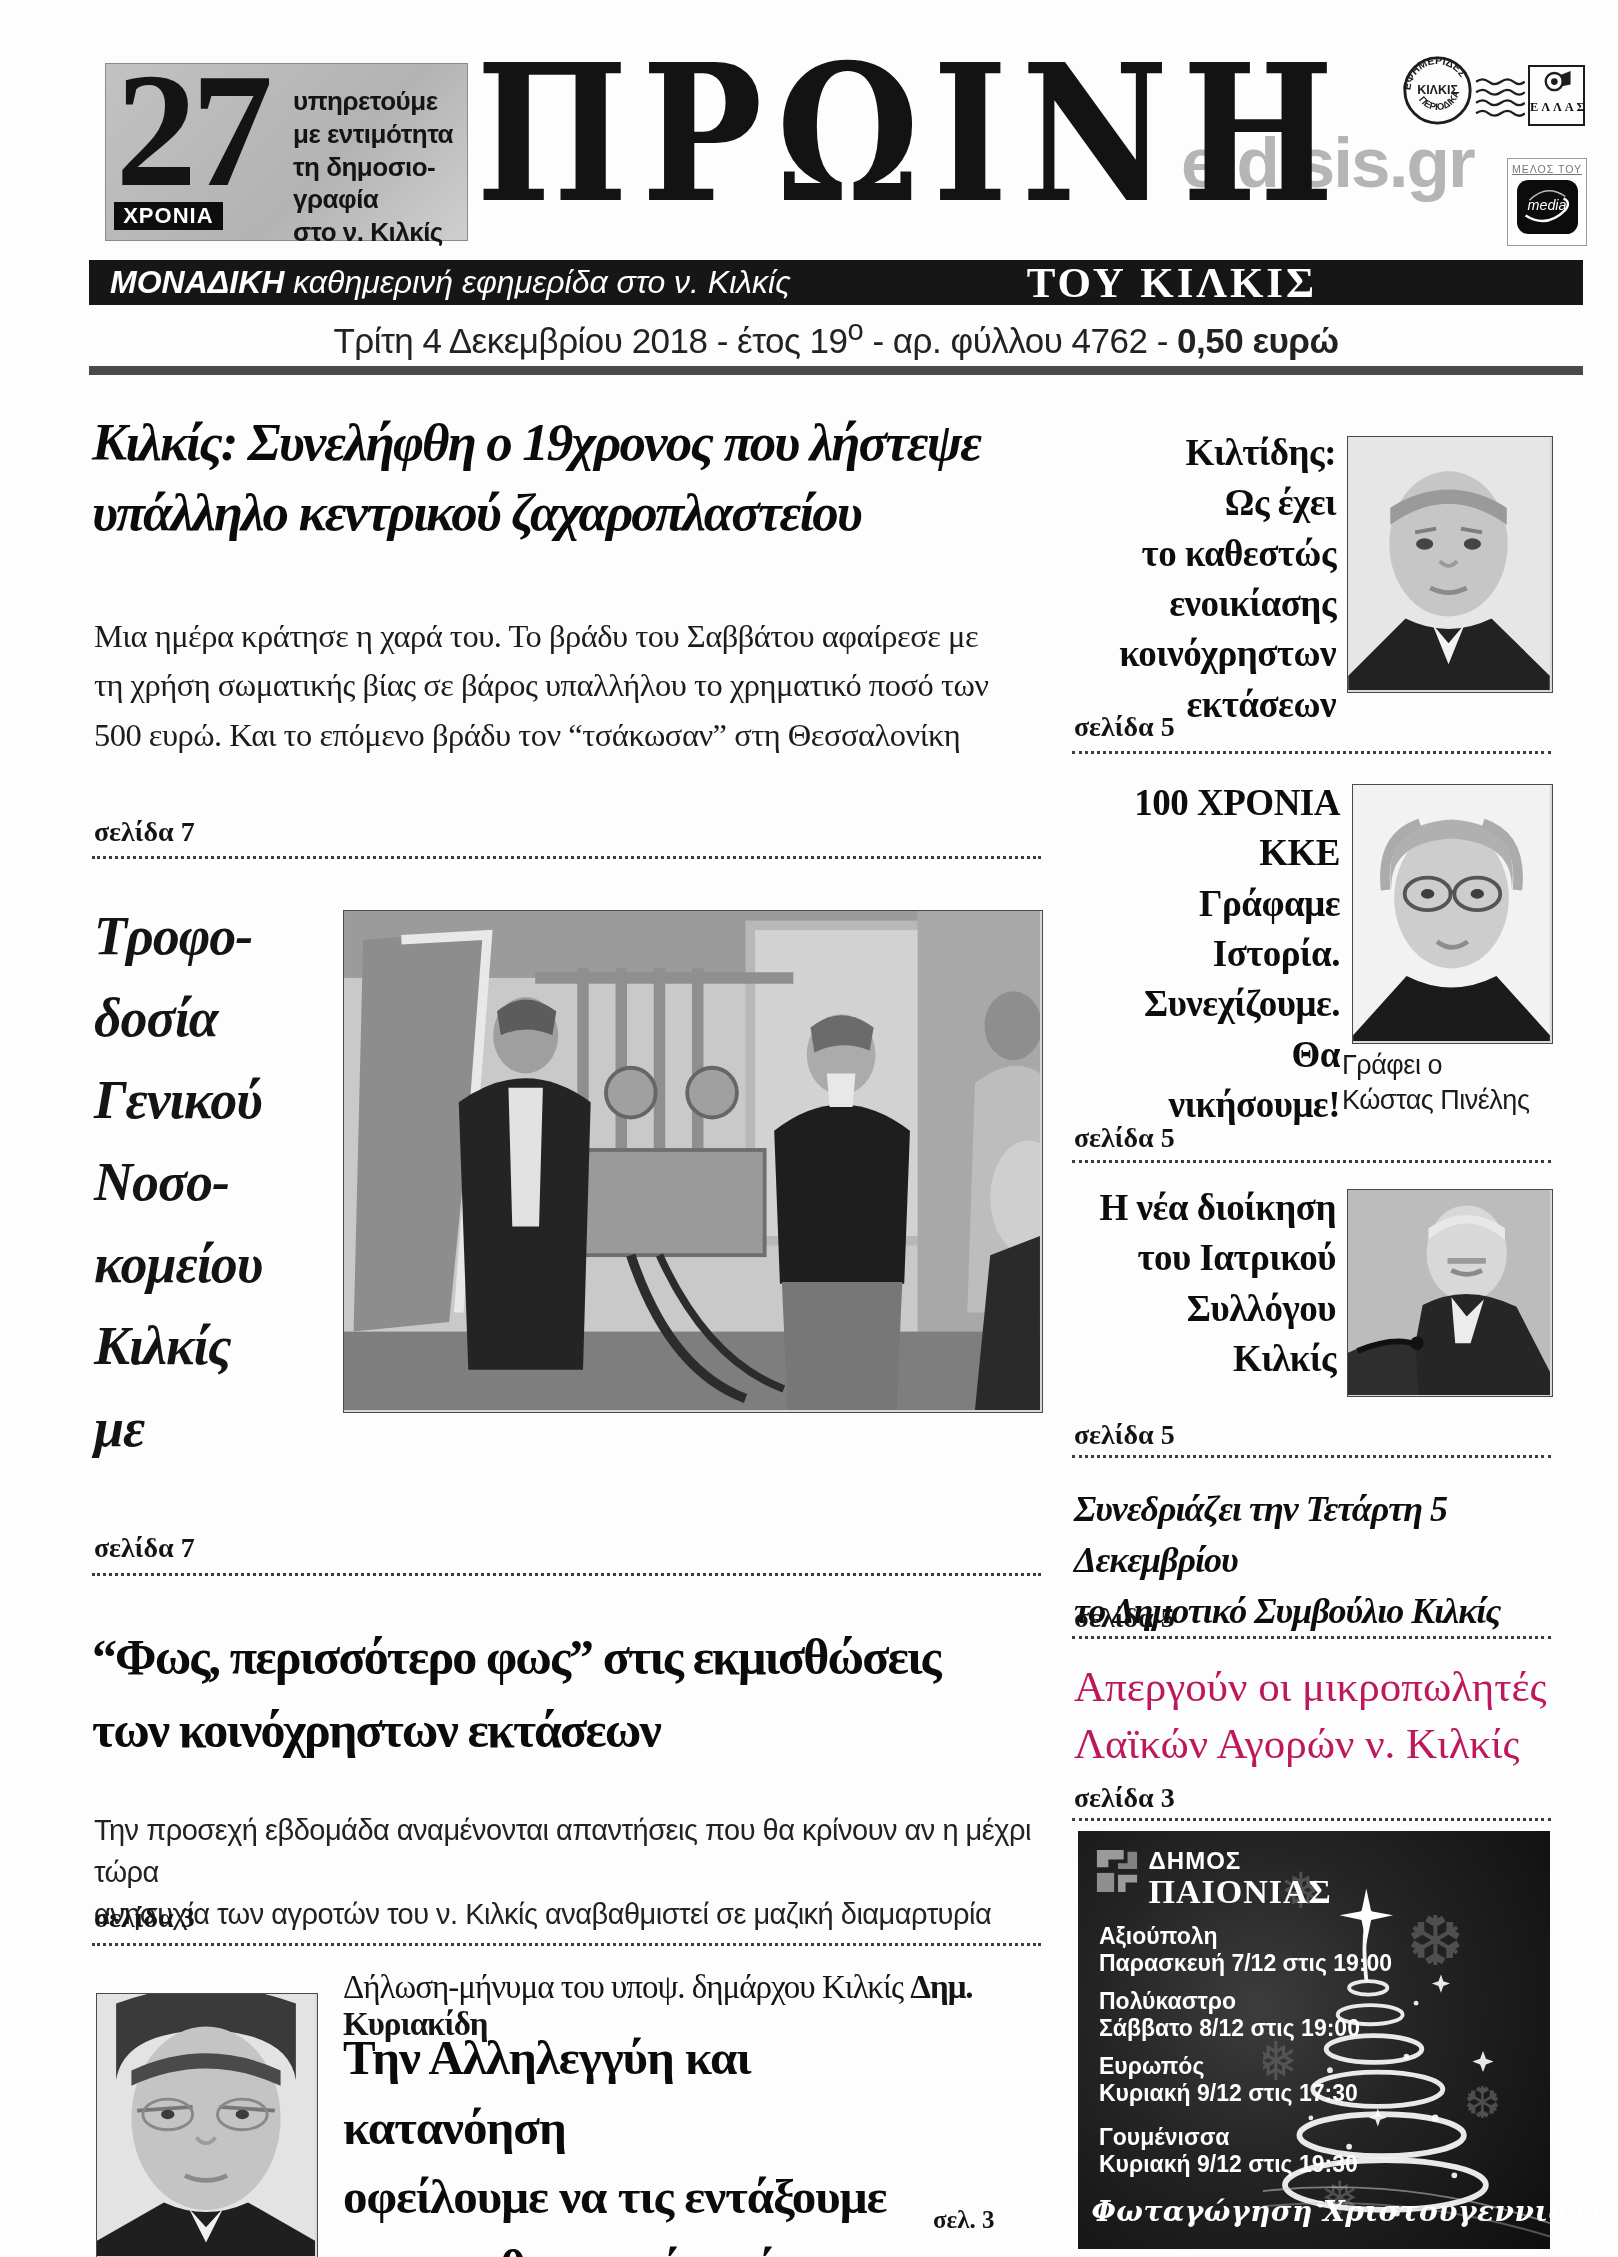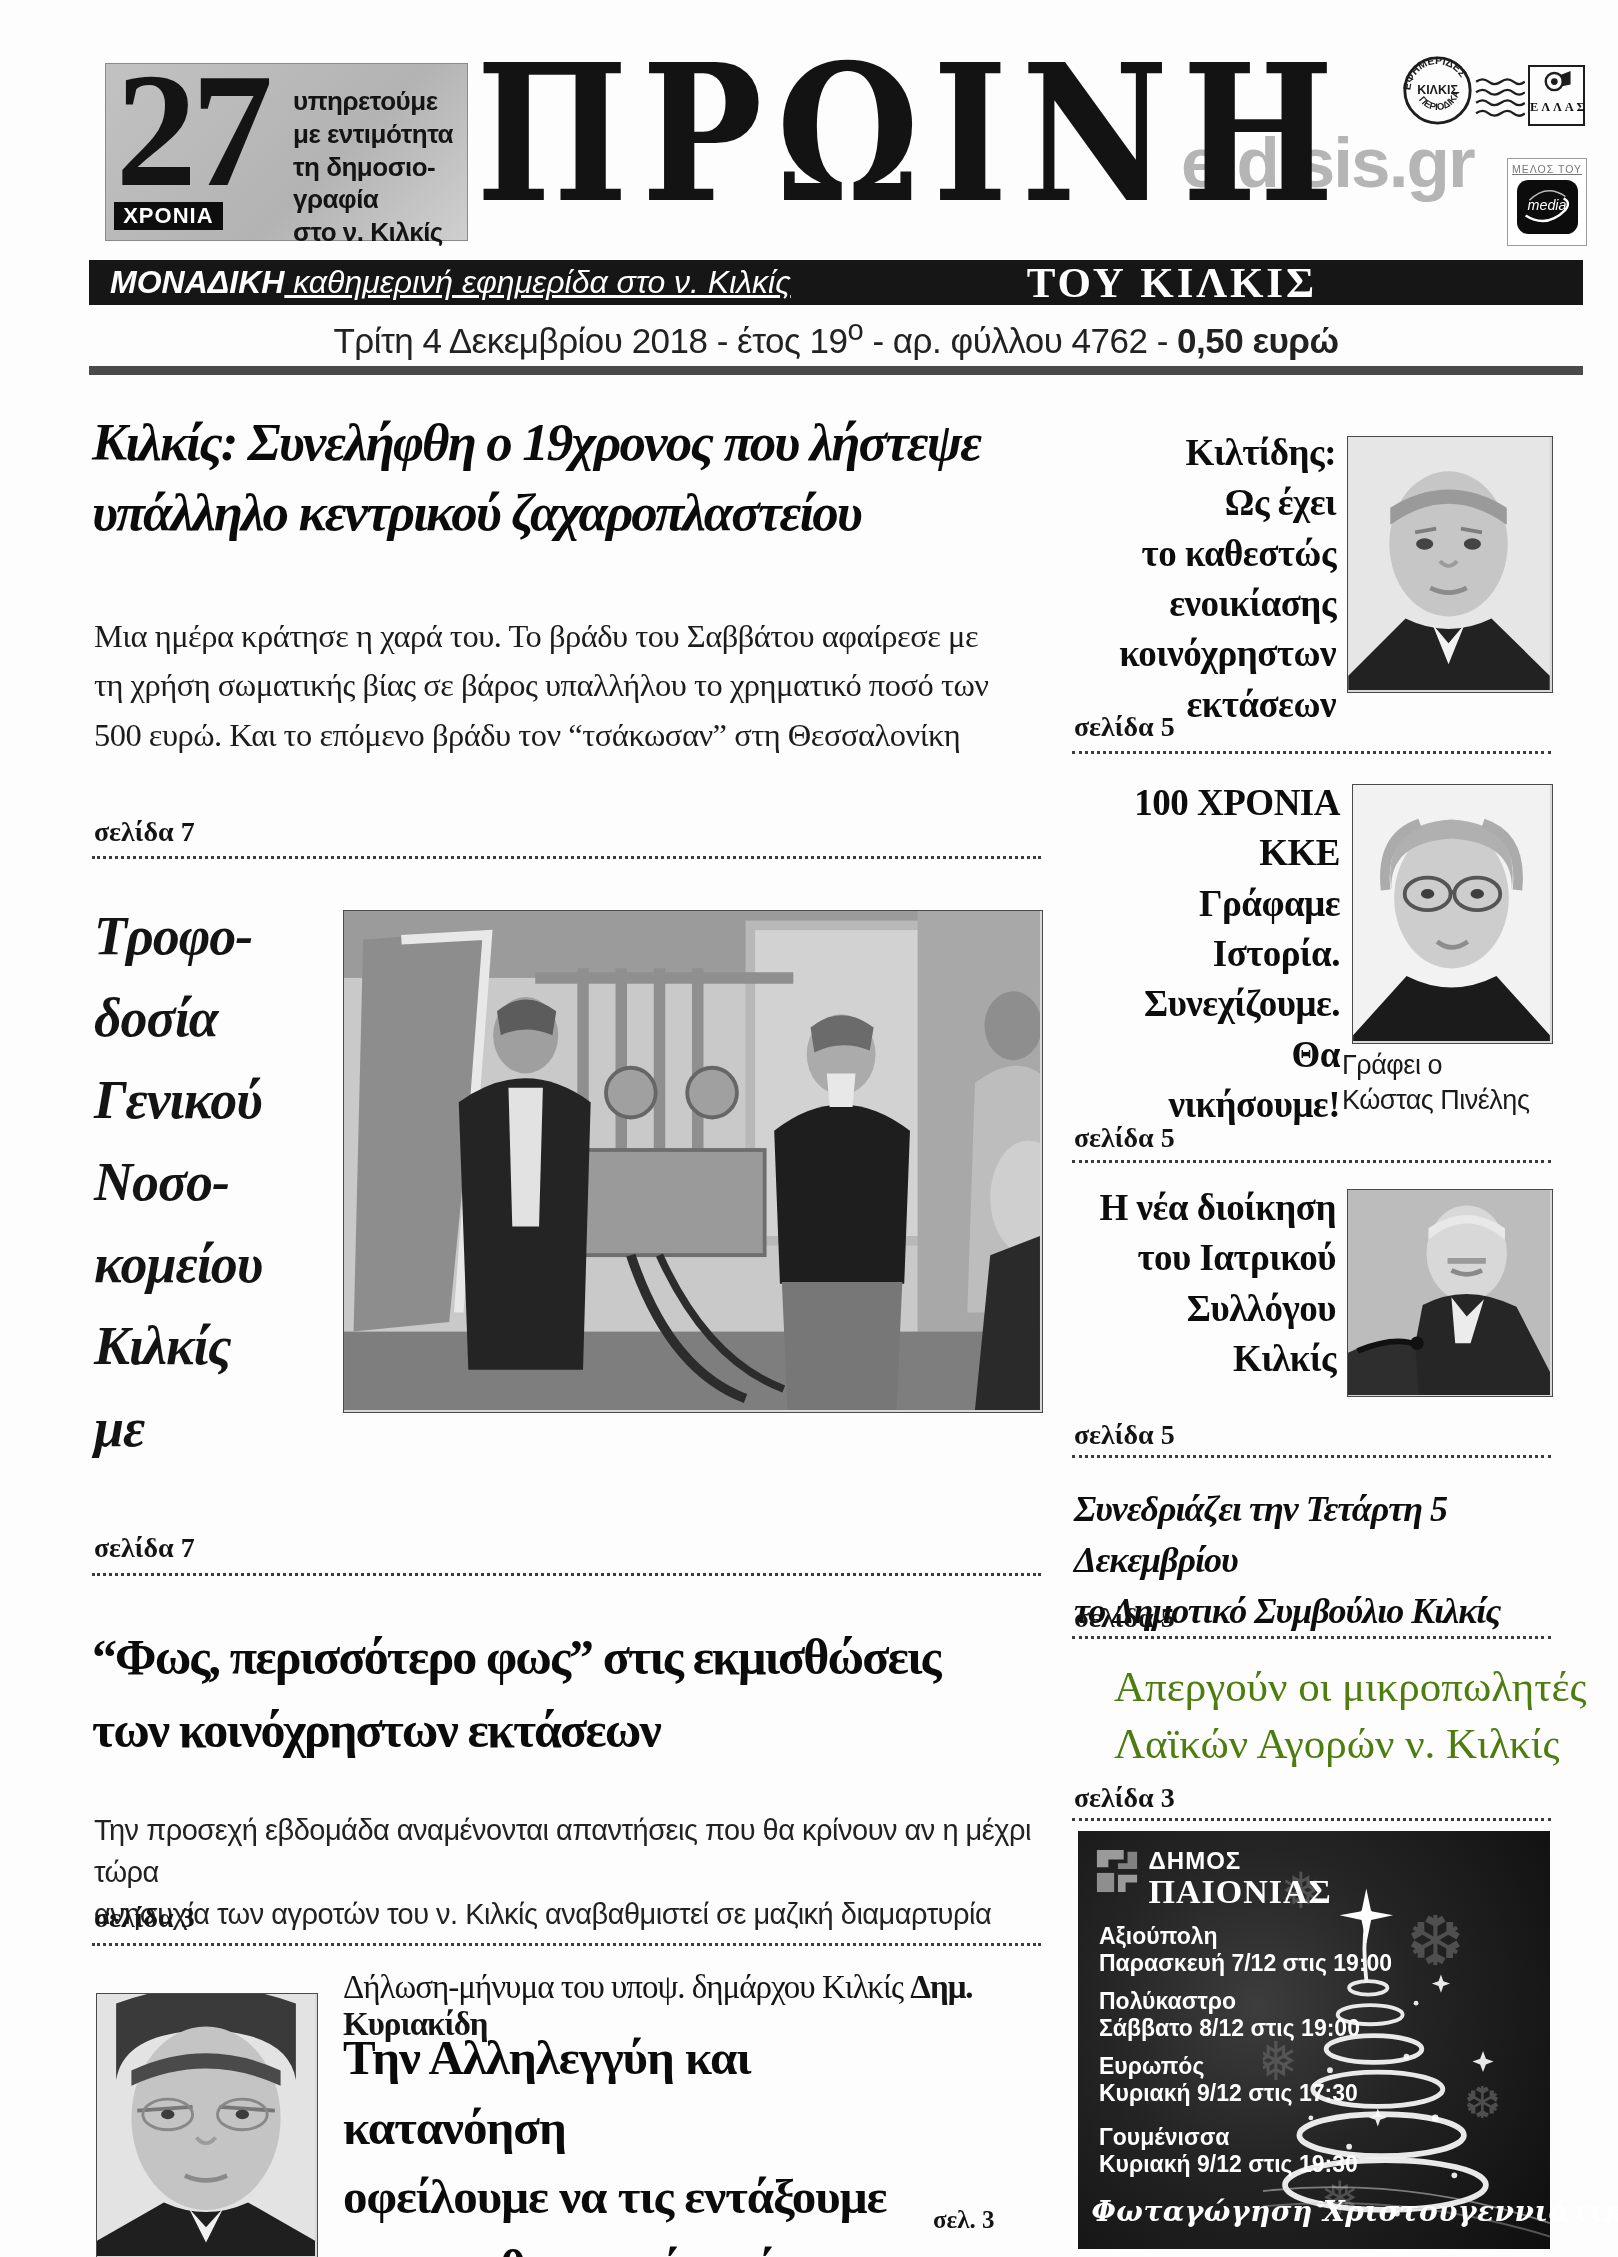--- a/index.html
+++ b/index.html
@@ -29,7 +29,7 @@
   .member .logo span{position:absolute;left:0;right:0;top:17px;color:#fff;font:italic 400 14.3px "Liberation Sans",sans-serif;}
   .tagbar{left:89px;top:260px;width:1494px;height:45px;background:#161616;color:#fff;display:flex;align-items:center;}
   .tagbar .tg{font:italic 700 32px "Liberation Sans",sans-serif;margin-left:21px;white-space:nowrap;}
-  .tagbar .tg .rest{font-weight:400;text-decoration:underline;}
+  .tagbar .tg .rest{font-weight:400;}
   .tagbar .ed{font:700 43px "Liberation Serif",serif;letter-spacing:2.9px;margin-left:auto;margin-right:266px;white-space:nowrap;}
   .dateline{left:89px;top:314px;width:1494px;text-align:center;font:400 35px "Liberation Sans",sans-serif;color:#222;letter-spacing:-0.5px;}
   .dateline b{font-weight:700;}

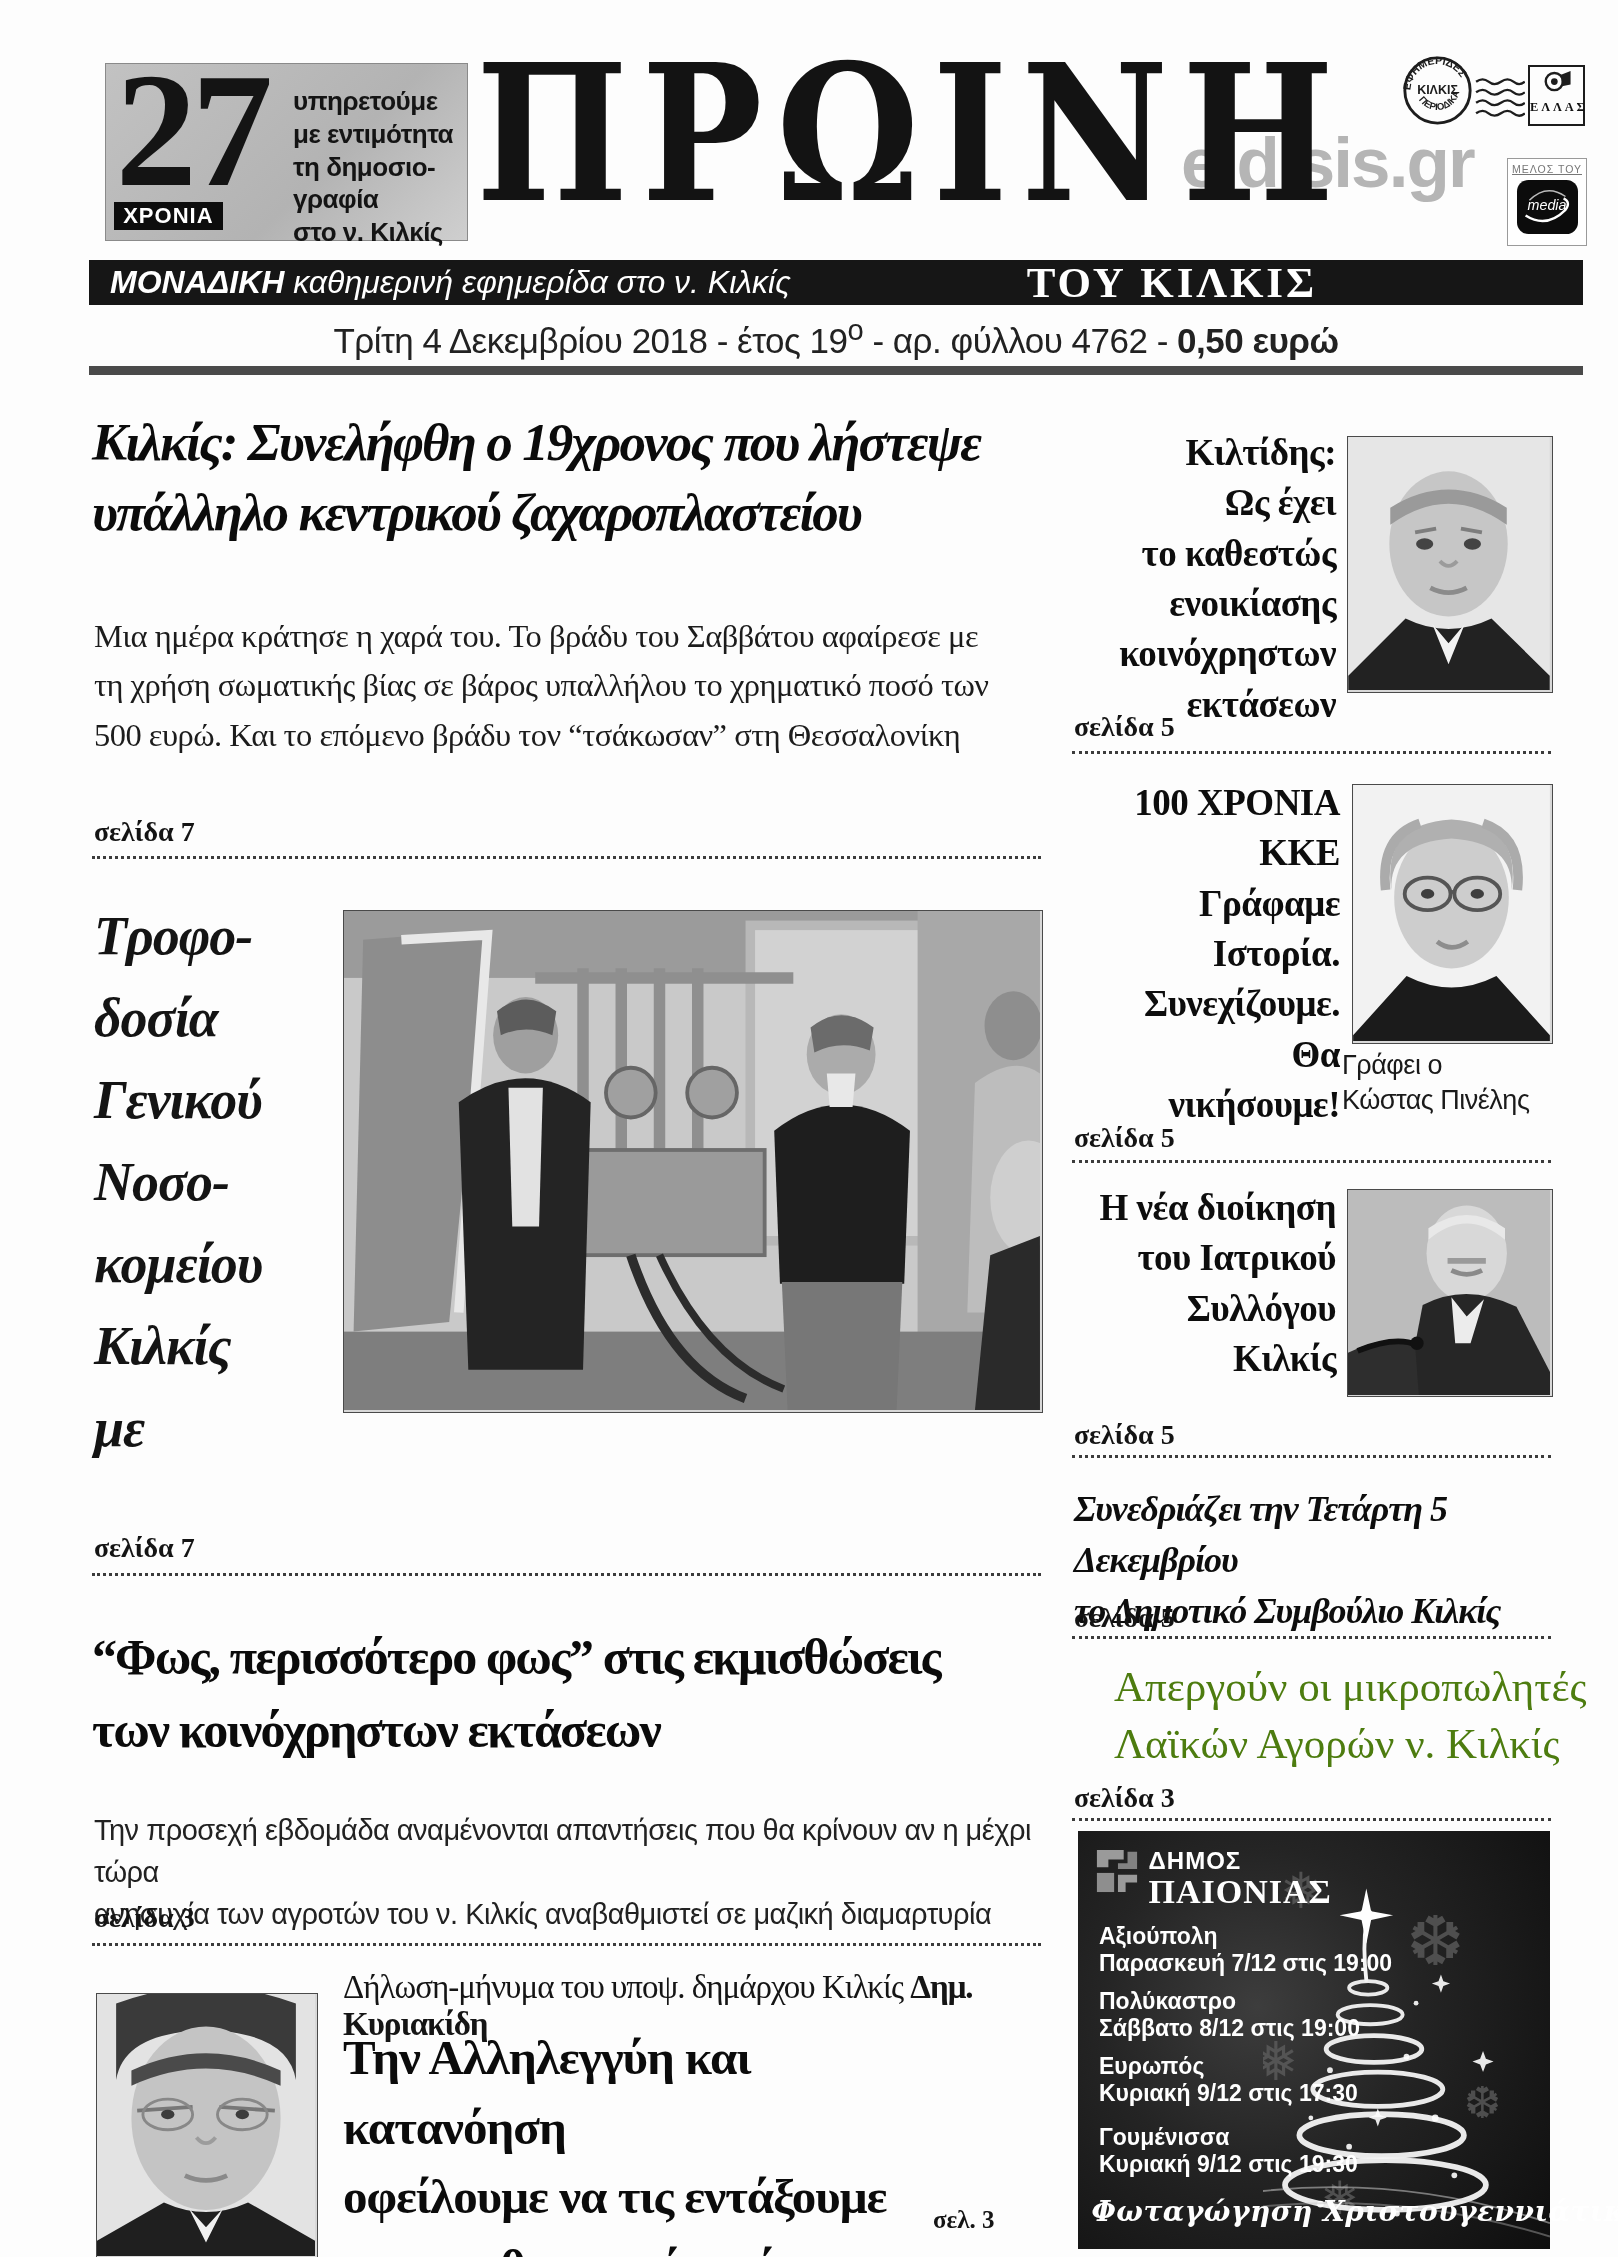--- a/index.html
+++ b/index.html
@@ -94,7 +94,7 @@
   .sD-page{left:1.9px;top:1602px;}
   .dot-g{left:0;top:1636px;width:479px;}
   .sE-head{left:1.9px;top:1659px;width:477px;font:400 43px "Liberation Serif",serif;
-           line-height:1.32;white-space:pre-line;color:#4d7c0f;margin-left:40px;}
+           line-height:1.32;white-space:pre-line;color:#be185d;}
   .sE-page{left:1.9px;top:1782px;}
   .dot-h{left:0;top:1818px;width:479px;}
 

